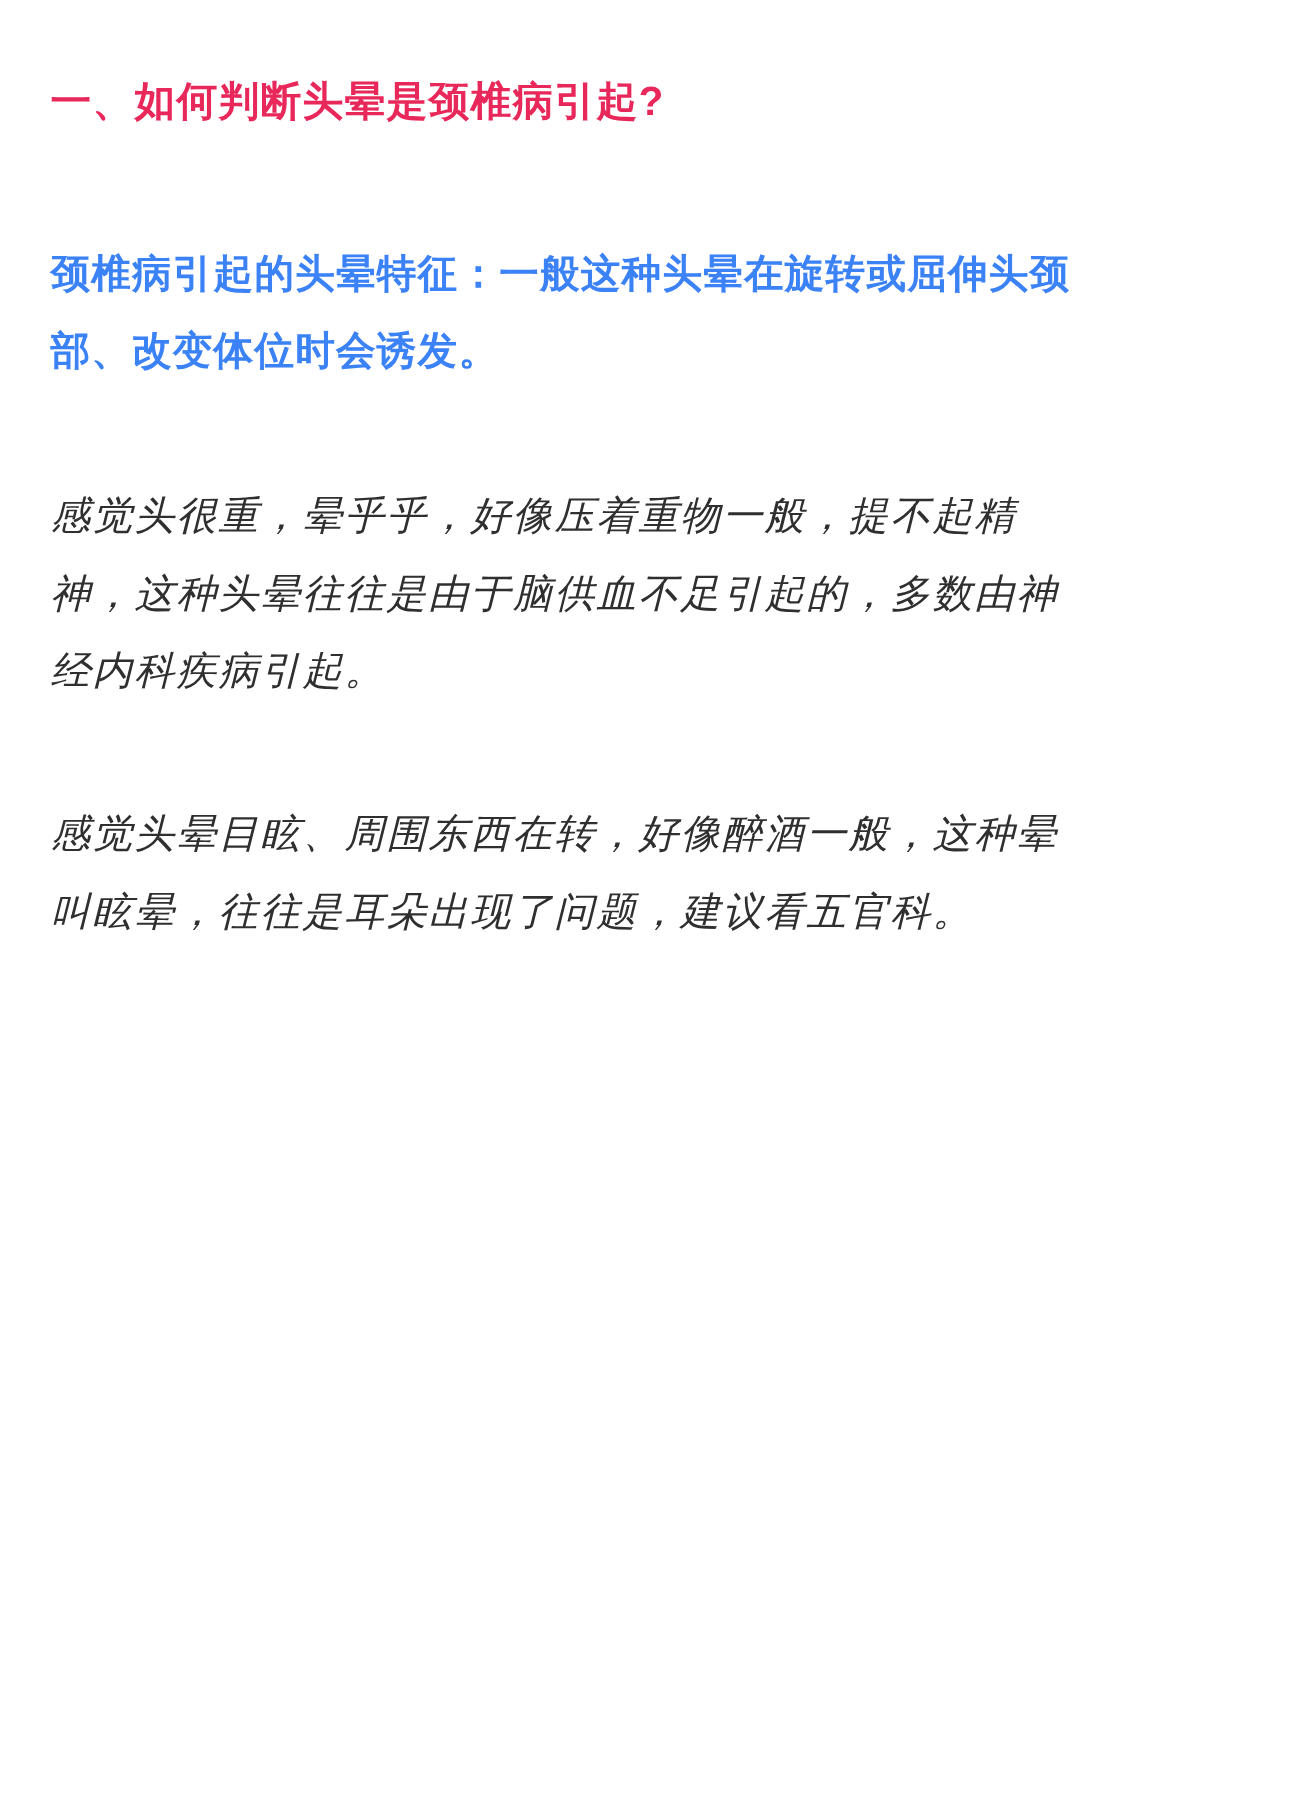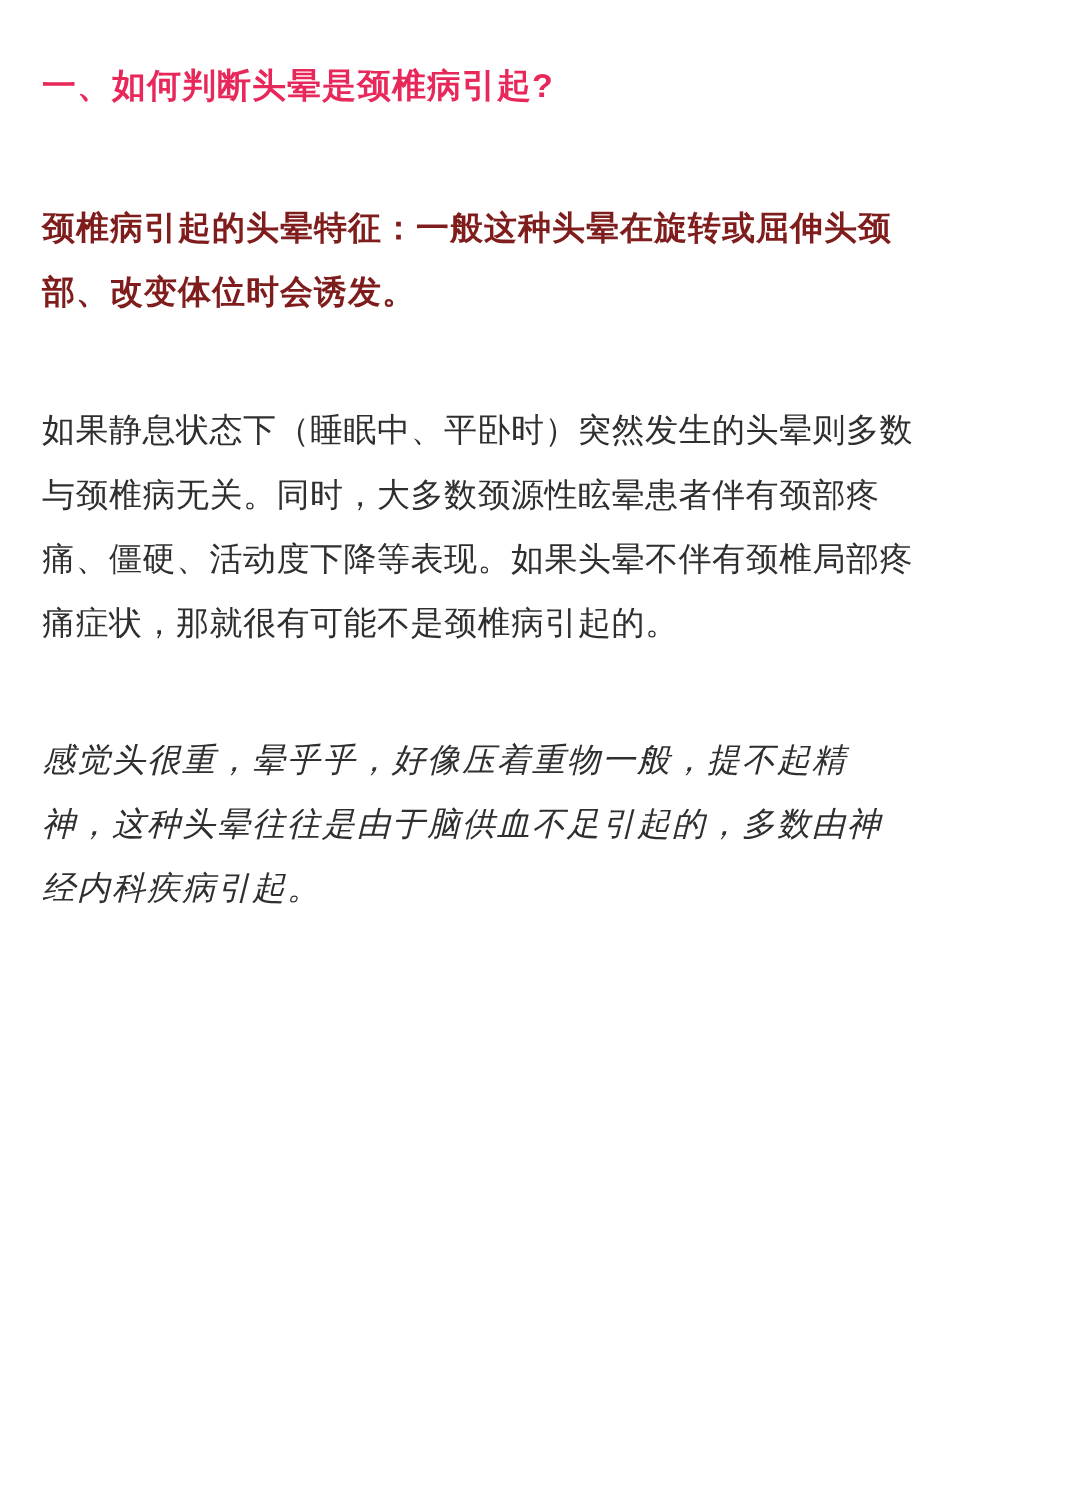--- a/index.html
+++ b/index.html
@@ -38,7 +38,7 @@
   }
   .para.bold {
     font-weight: bold;
-    color: #7f1d1d;
+    color: #3b82f6;
     letter-spacing: 1px;
     line-height: 1.95;
     margin-bottom: 74px;

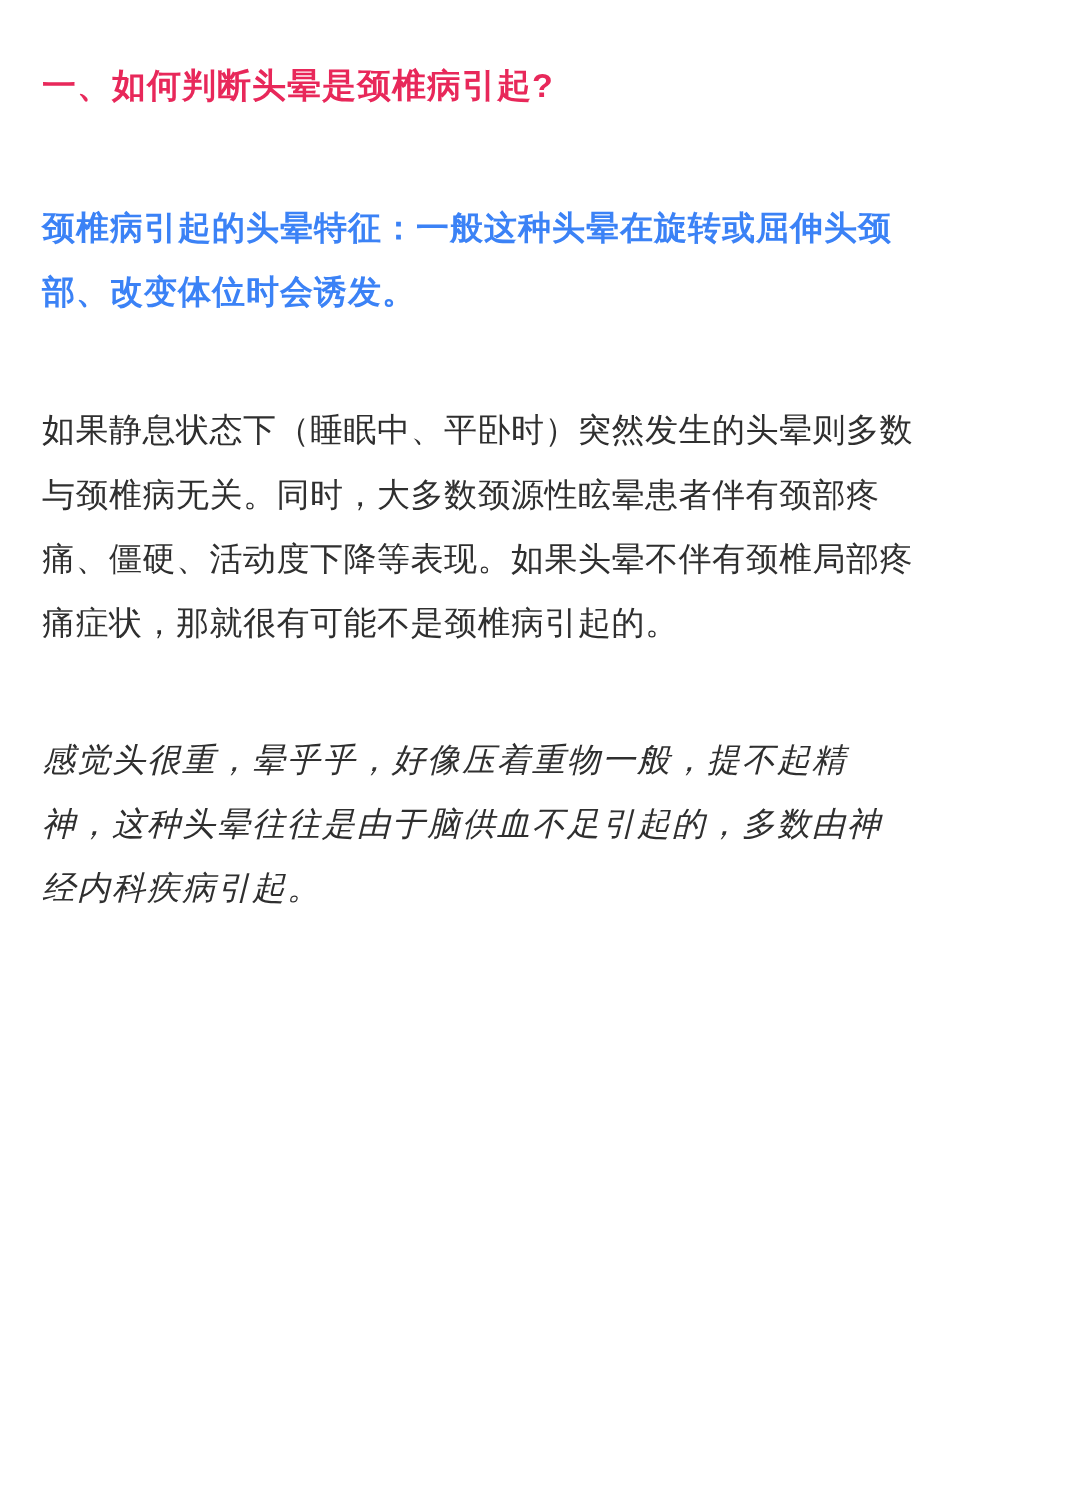--- a/index.html
+++ b/index.html
@@ -57,7 +57,6 @@
 <div class="page">
   <h1 class="heading">一、如何判断头晕是颈椎病引起?</h1>
   <p class="para bold">颈椎病引起的头晕特征：一般这种头晕在旋转或屈伸头颈部、改变体位时会诱发。</p>
-  <p class="para spaced">如果静息状态下（睡眠中、平卧时）突然发生的头晕则多数与颈椎病无关。同时，大多数颈源性眩晕患者伴有颈部疼痛、僵硬、活动度下降等表现。如果头晕不伴有颈椎局部疼痛症状，那就很有可能不是颈椎病引起的。</p>
   <p class="para wide spaced">感觉头很重，晕乎乎，好像压着重物一般，提不起精神，这种头晕往往是由于脑供血不足引起的，多数由神经内科疾病引起。</p>
 </div>
 

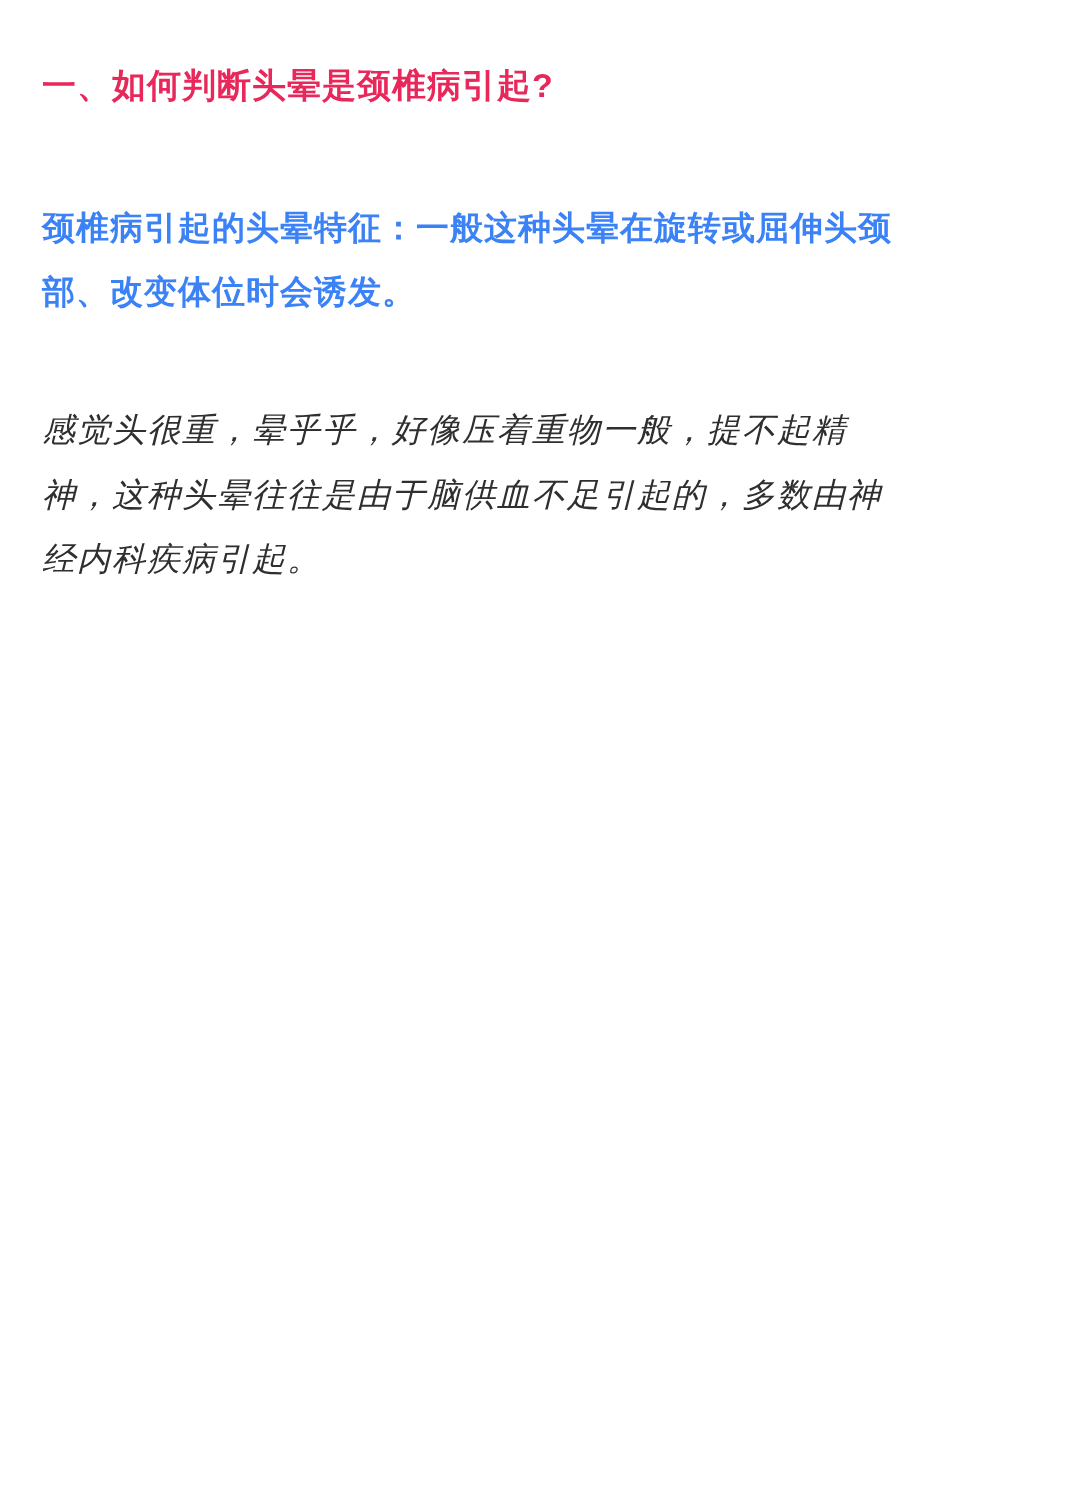--- a/index.html
+++ b/index.html
@@ -58,6 +58,7 @@
   <h1 class="heading">一、如何判断头晕是颈椎病引起?</h1>
   <p class="para bold">颈椎病引起的头晕特征：一般这种头晕在旋转或屈伸头颈部、改变体位时会诱发。</p>
   <p class="para wide spaced">感觉头很重，晕乎乎，好像压着重物一般，提不起精神，这种头晕往往是由于脑供血不足引起的，多数由神经内科疾病引起。</p>
+  <p class="para wide">感觉头晕目眩、周围东西在转，好像醉酒一般，这种晕叫眩晕，往往是耳朵出现了问题，建议看五官科。</p>
 </div>
 
 </body></html>

